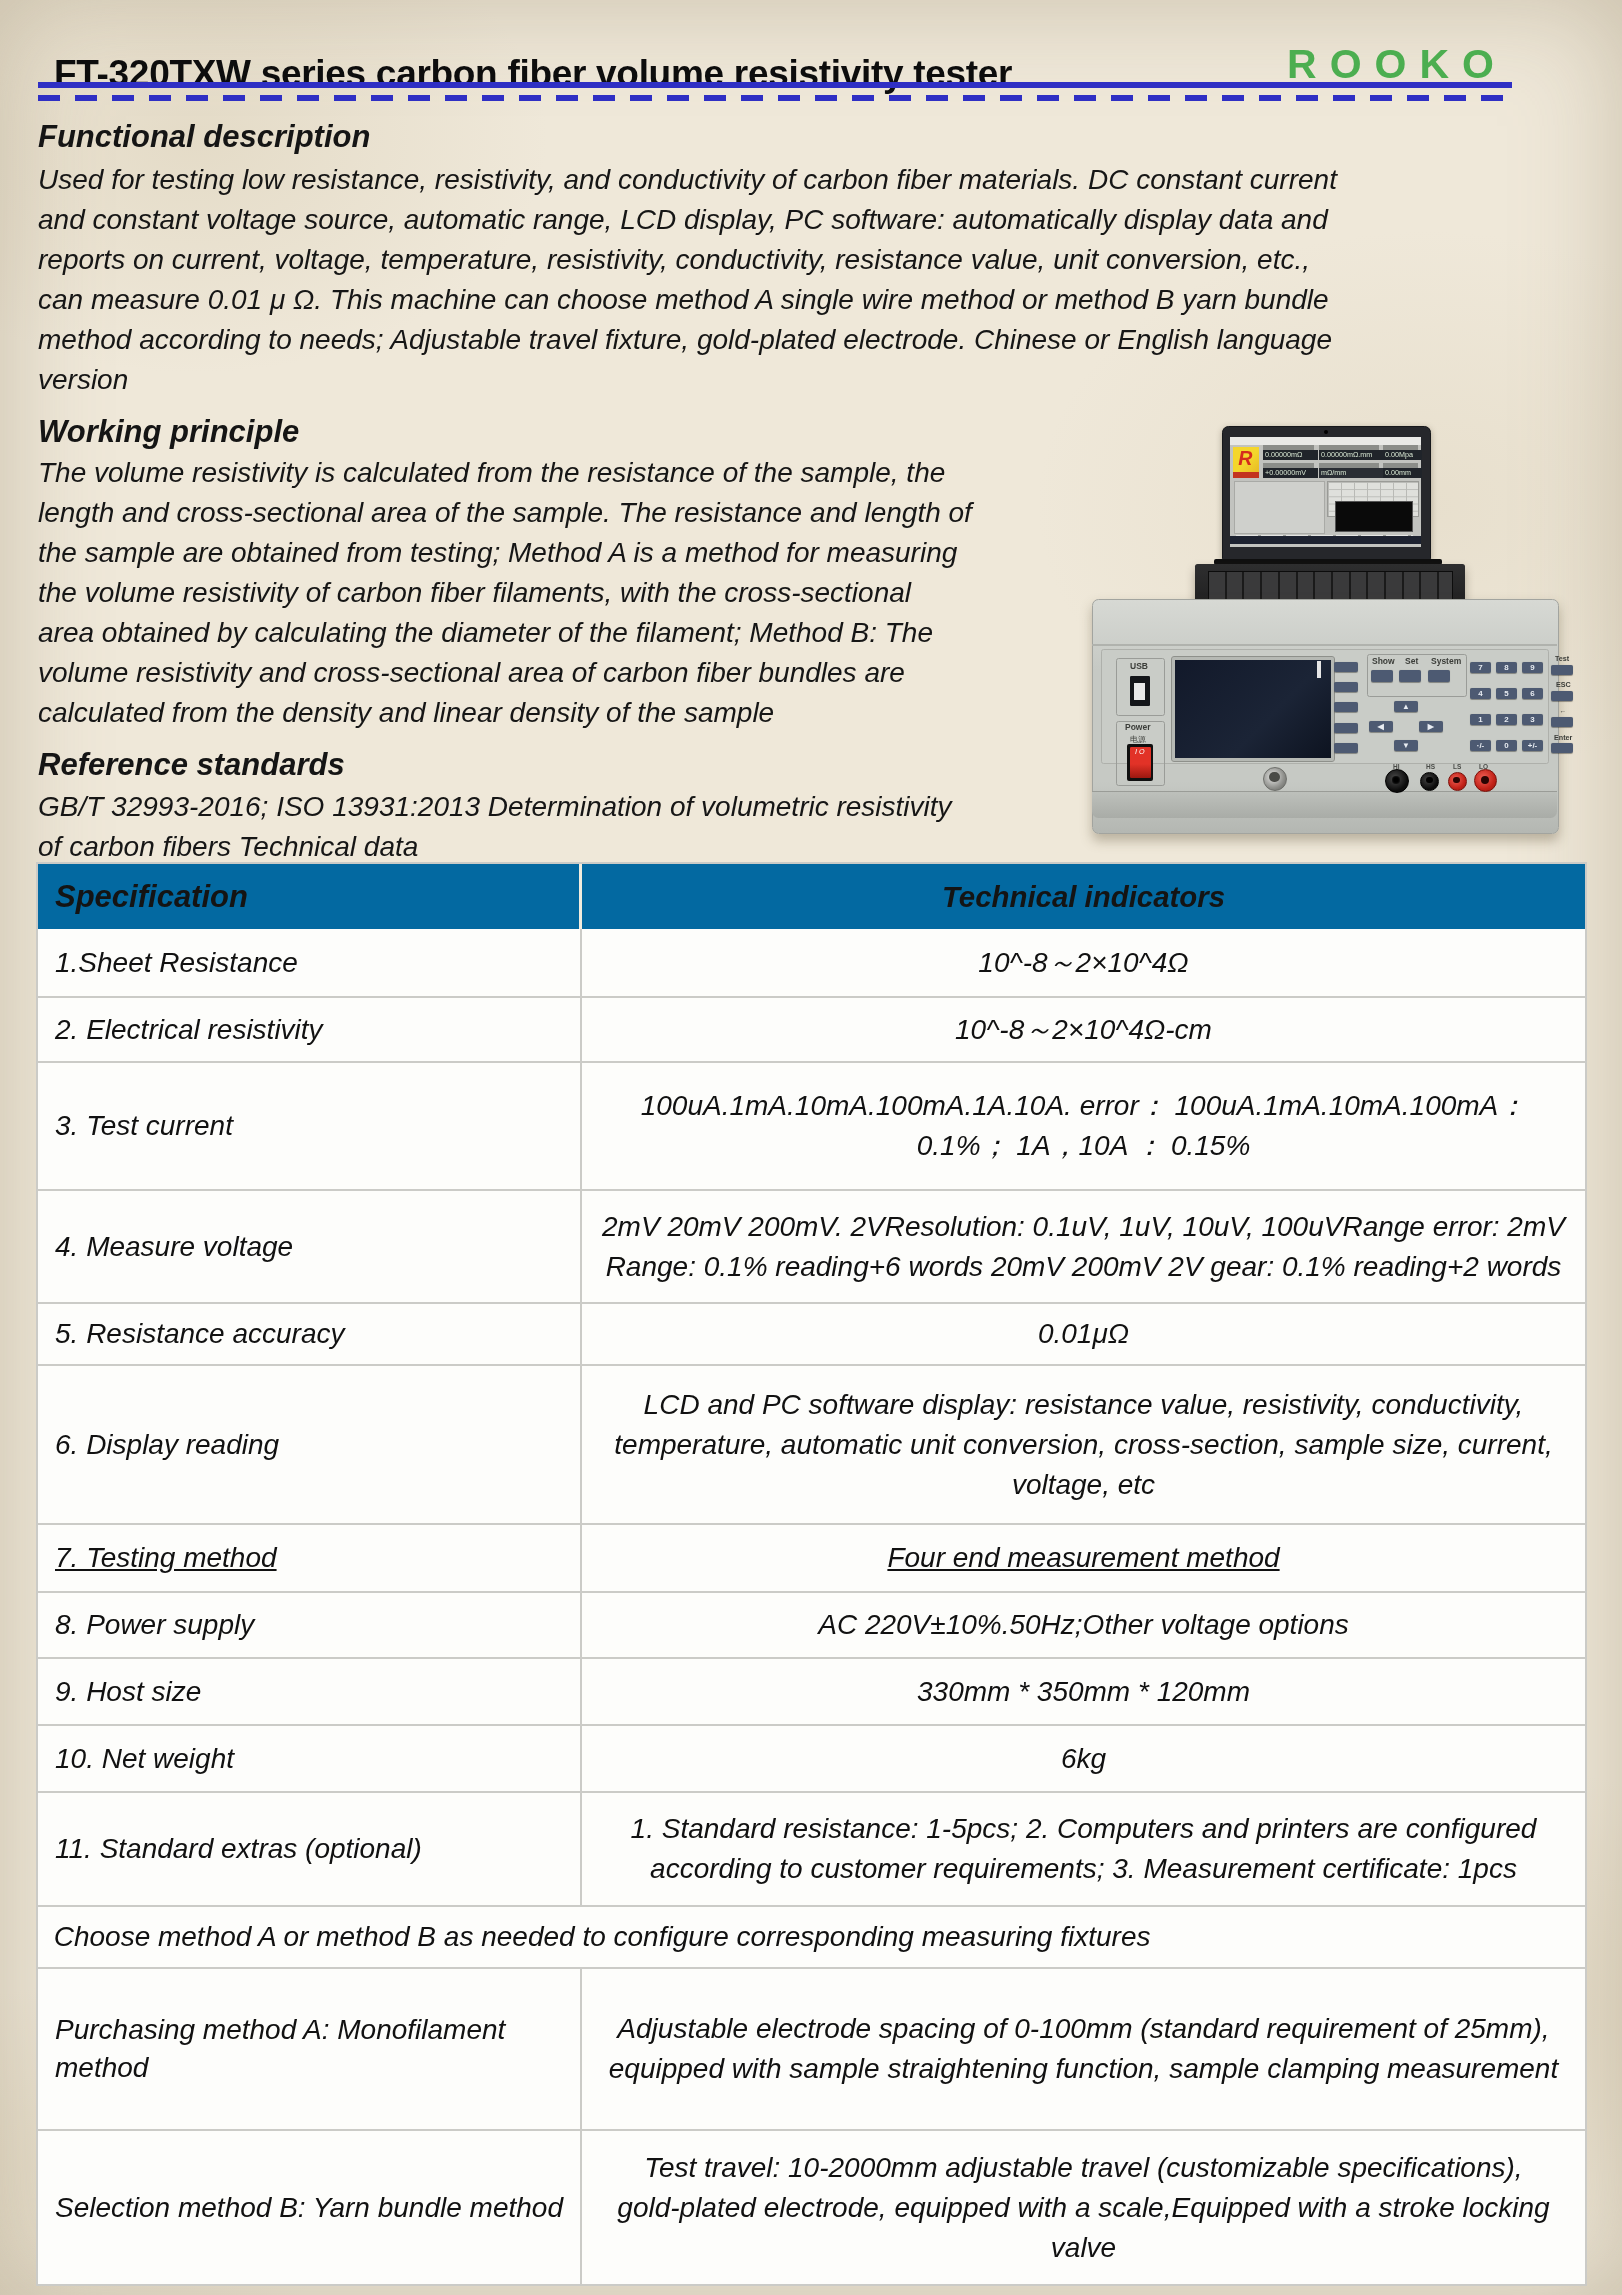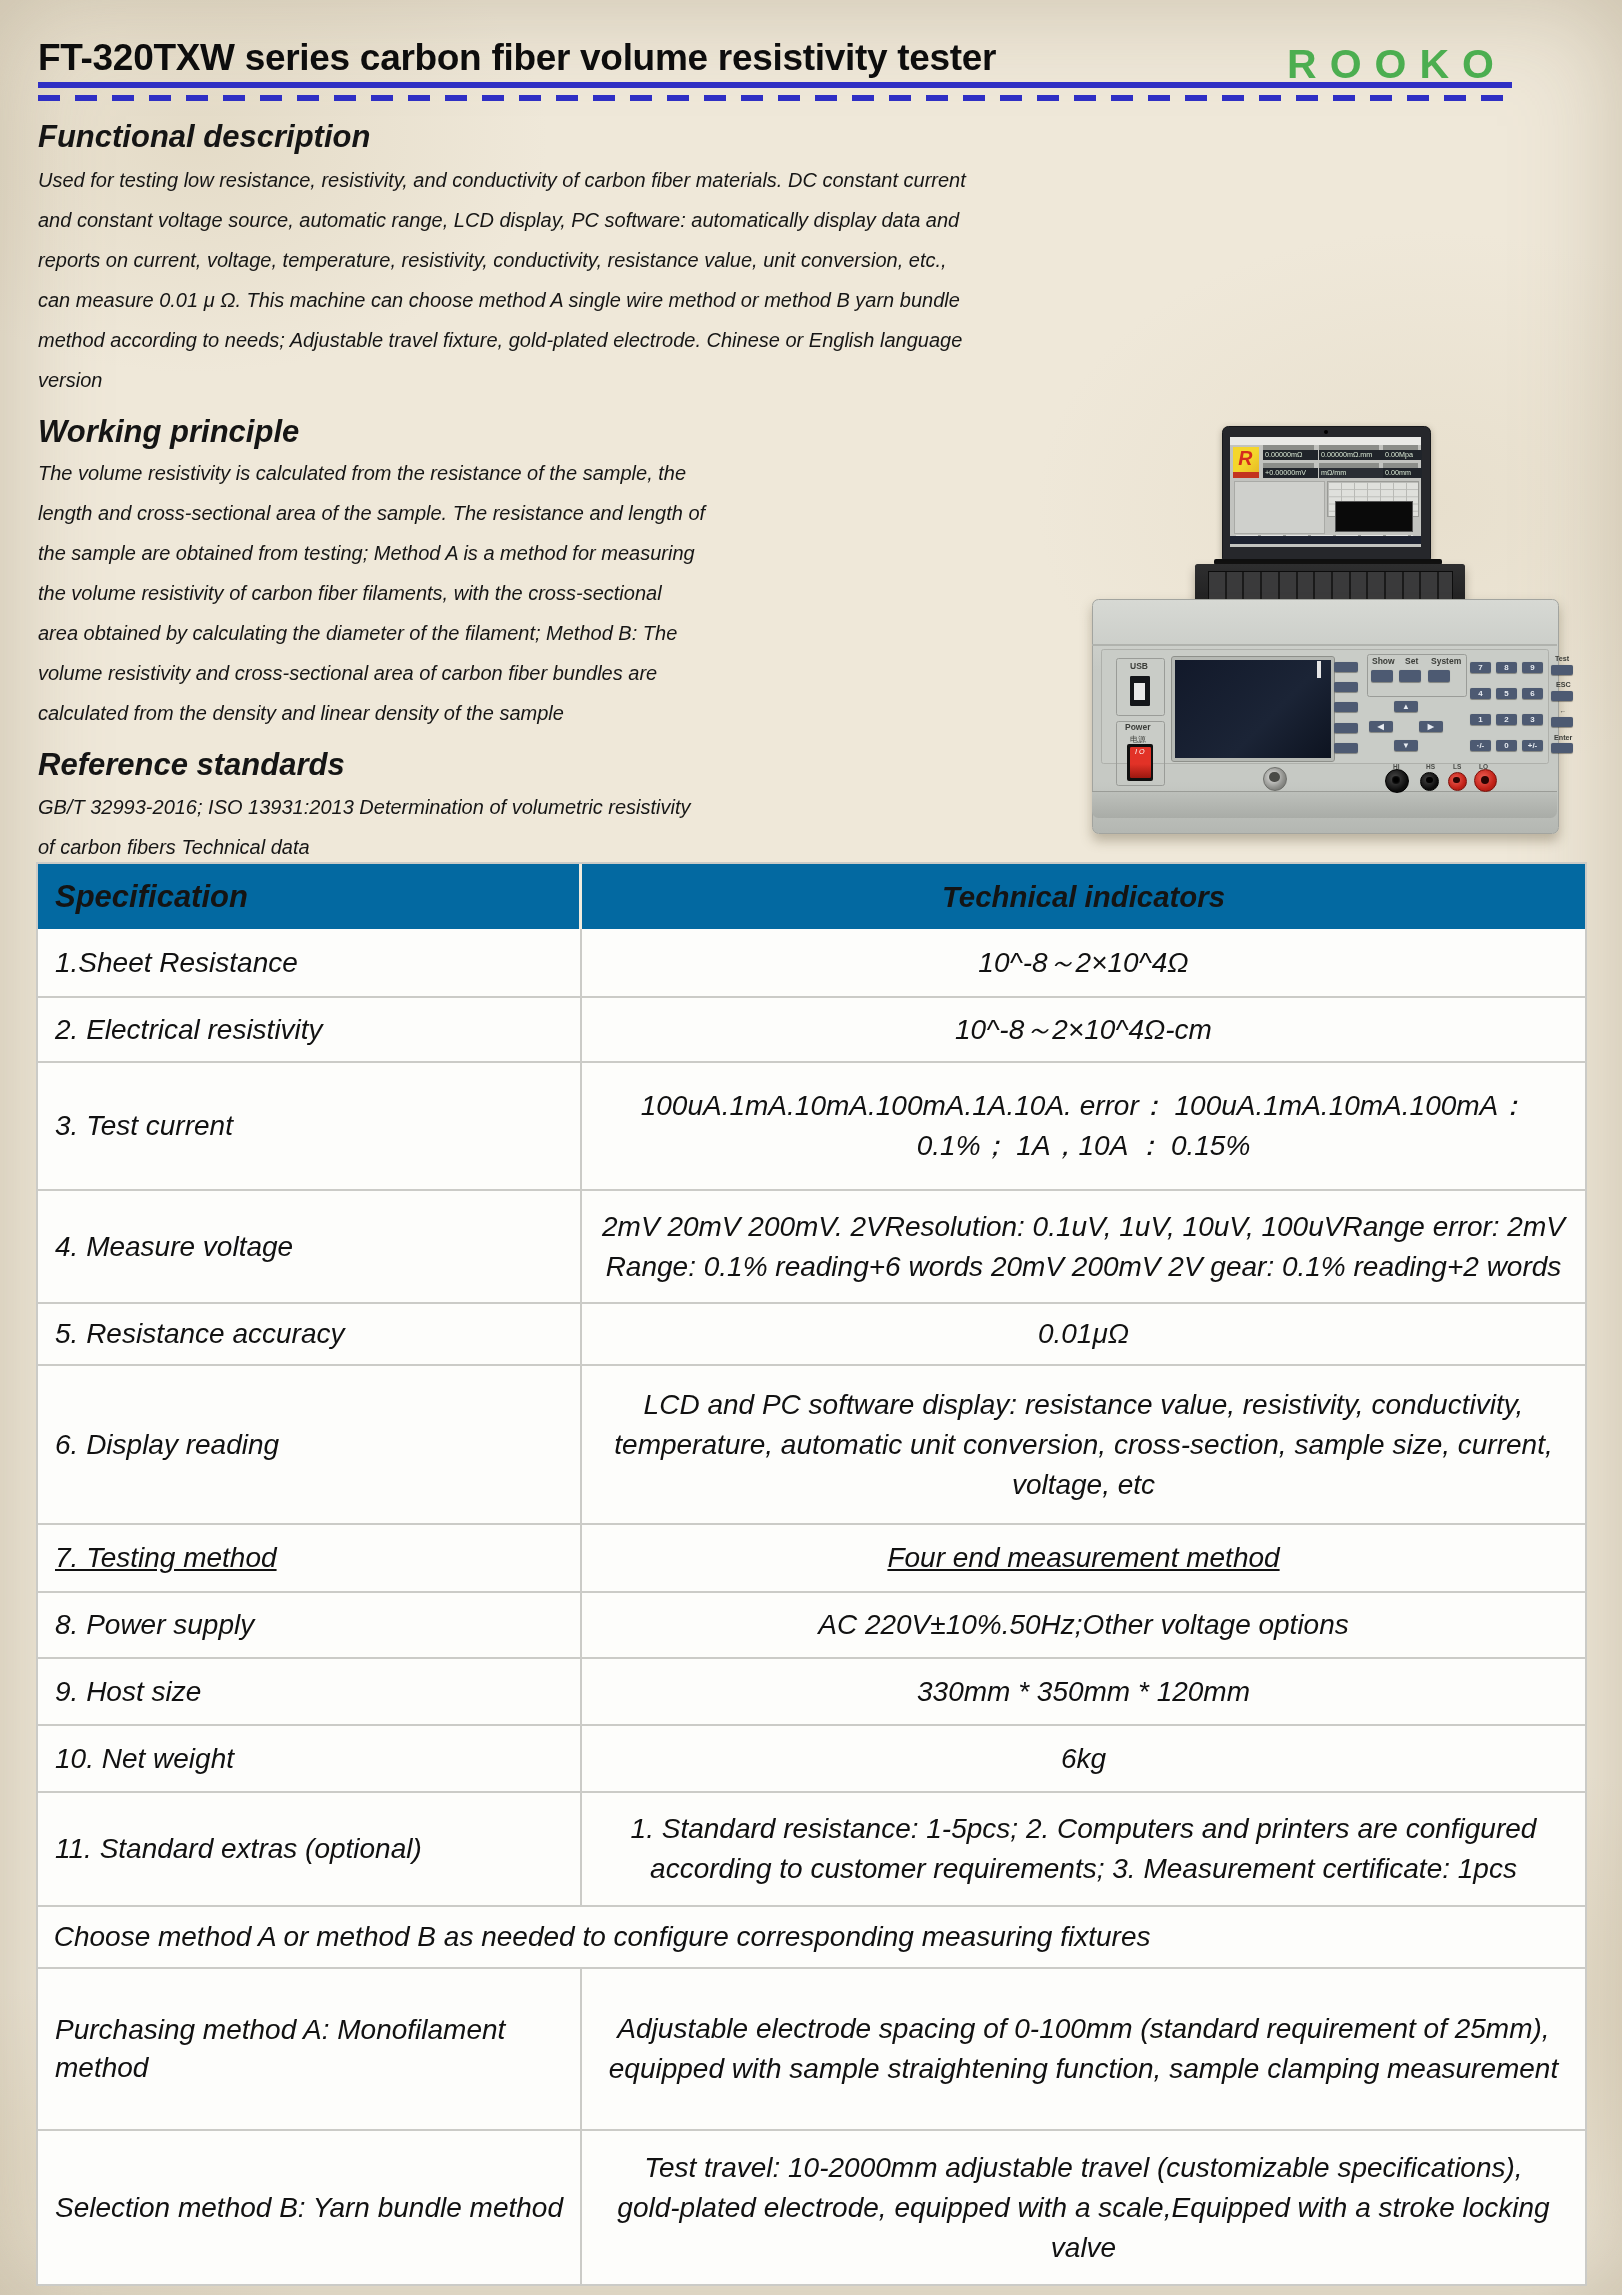--- a/index.html
+++ b/index.html
@@ -16,7 +16,7 @@
     box-shadow:inset 0 0 105px rgba(140,124,92,.38);}
   
   .hdr{position:absolute;left:38px;top:38px;width:1549px;height:72px;}
-  h1.title{margin:0;font-size:37px;line-height:39px;font-weight:bold;color:#0d0d0d;letter-spacing:-0.3px;}
+  h1.title{margin:16px;font-size:37px;line-height:39px;font-weight:bold;color:#0d0d0d;letter-spacing:-0.3px;}
   .logo{position:absolute;top:2.6px;right:80px;font-size:41px;font-weight:bold;
         letter-spacing:13px;color:#4cae50;}
   .rule-solid{position:absolute;left:38px;top:82px;width:1474px;height:5.9px;background:#2f2fc4;}

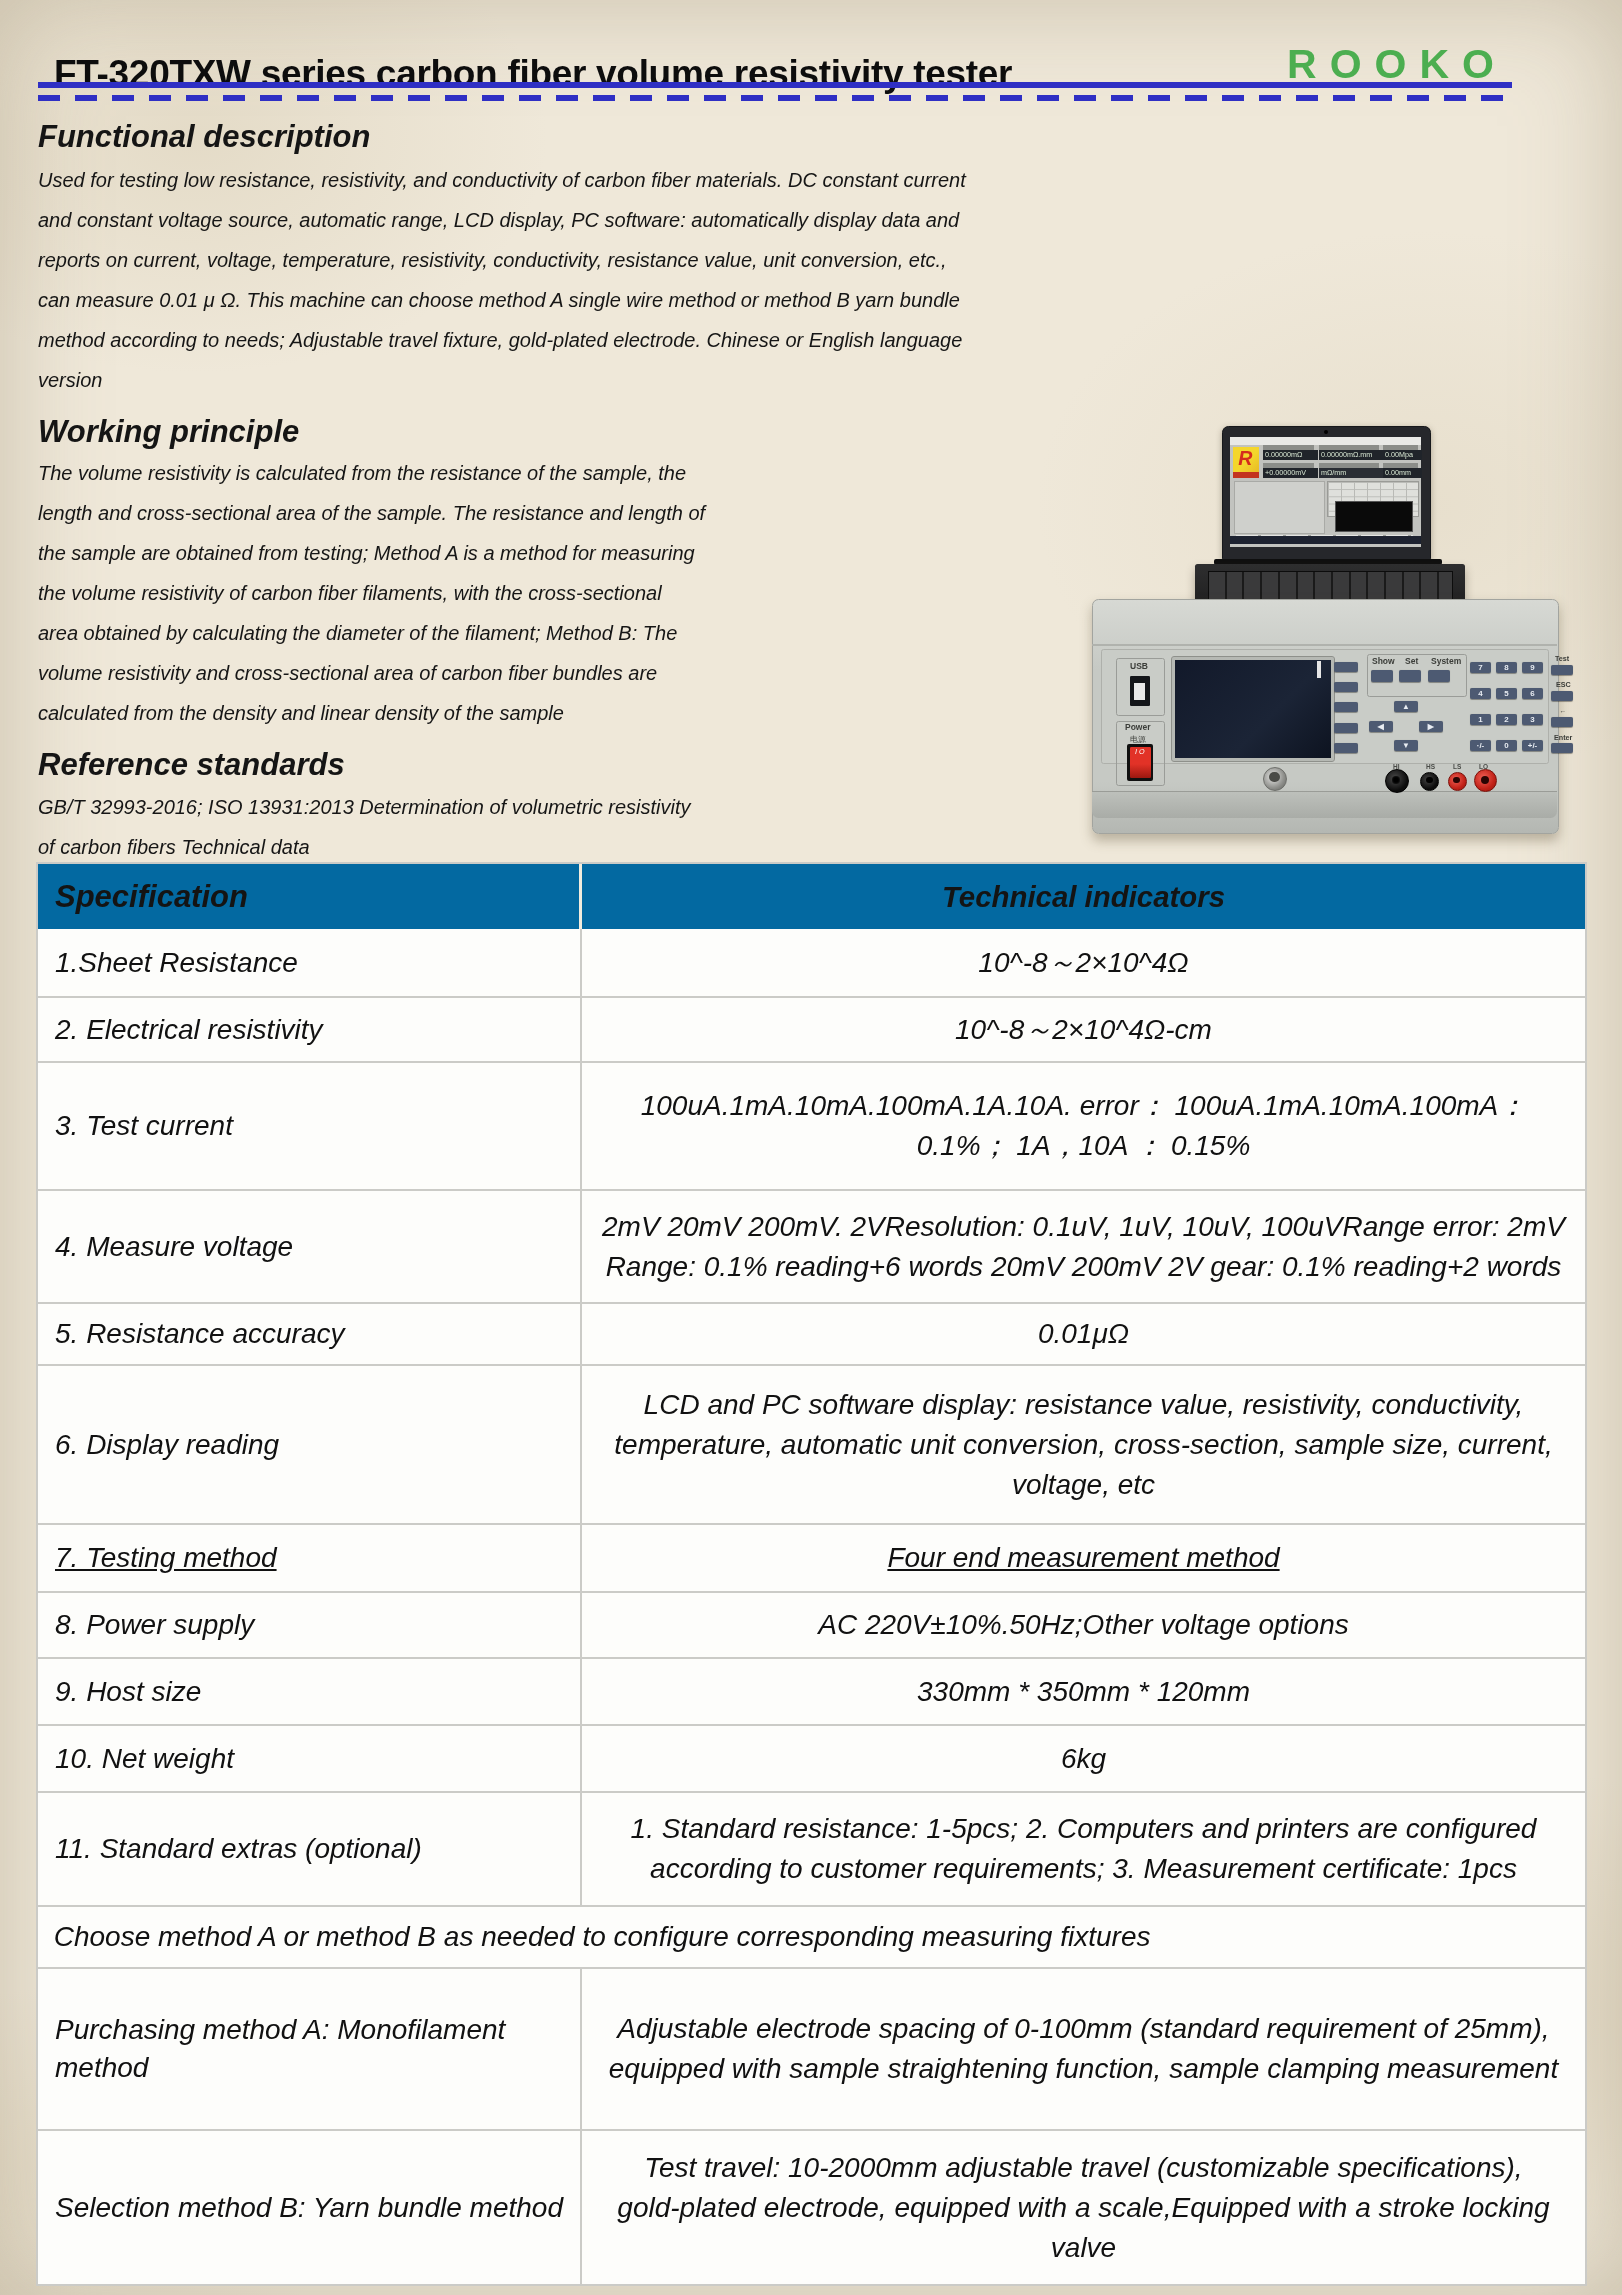--- a/index.html
+++ b/index.html
@@ -25,7 +25,7 @@
   
   .content{position:absolute;left:38px;top:118px;width:1546px;}
   h2.sec{margin:0 0 3.9px 0;font-size:31px;line-height:38px;font-weight:bold;font-style:italic;color:#151515;}
-  p.body{margin:1.3px 0 13px 0;font-size:20px;line-height:40px;font-style:italic;color:#161616;white-space:pre-line;}
+  p.body{margin:1.3px 0 13px 0;font-size:28px;line-height:40px;font-style:italic;color:#161616;white-space:pre-line;}
   .wp-block{margin-top:9.2px;}
   .wp-block h2.sec{margin-bottom:2.6px;}
   

